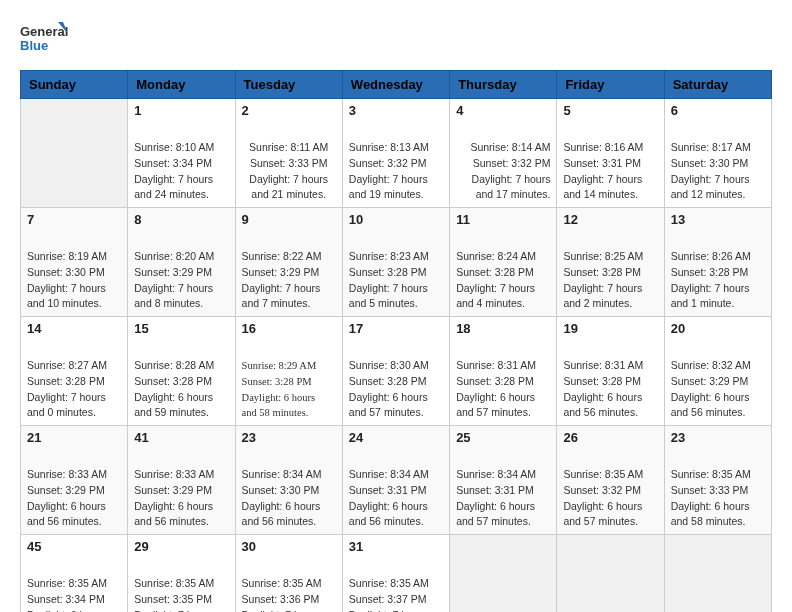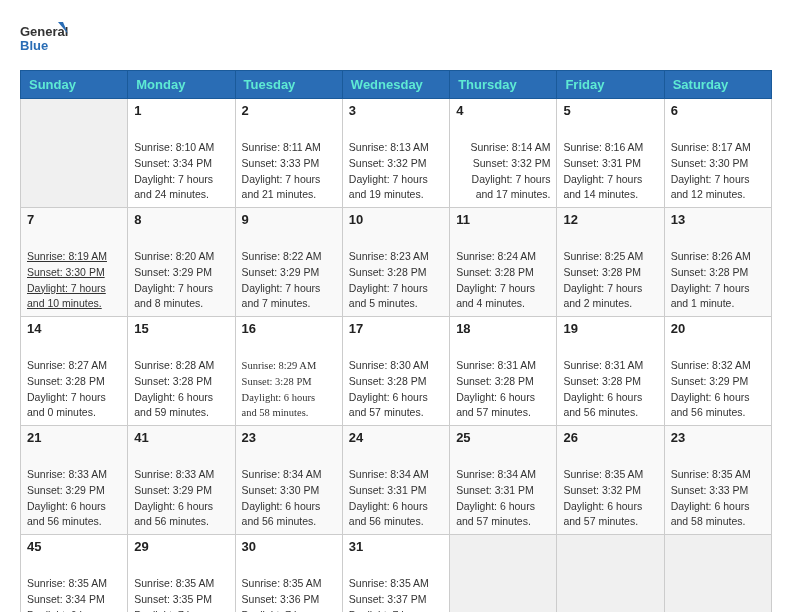--- a/index.html
+++ b/index.html
@@ -40,7 +40,7 @@
     }
     .calendar th {
       background-color: #2a6db5;
-      color: #5eead4;
+      color: #000000;
       font-size: 13px;
       font-weight: bold;
       padding: 6px 8px;

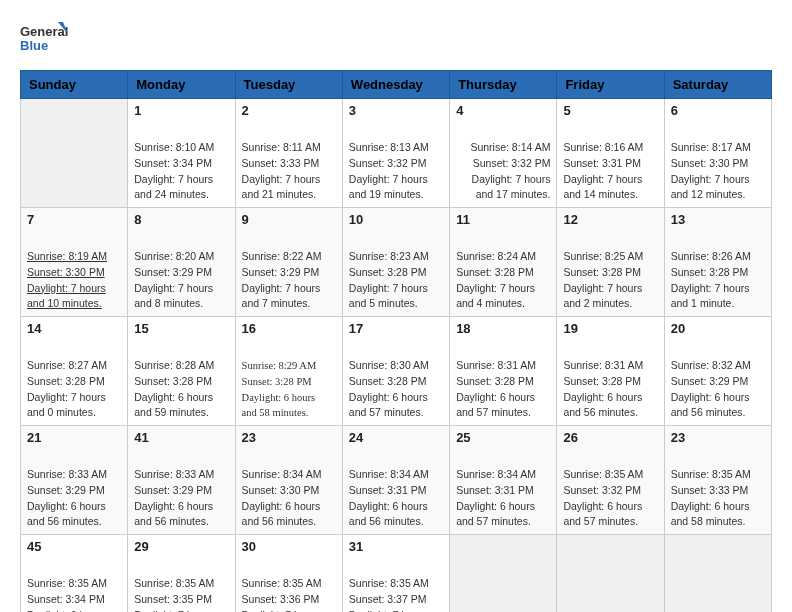--- a/index.html
+++ b/index.html
@@ -115,7 +115,7 @@
         </td>
         <td>
           <div class="day-number">2</div>
-          <div class="day-info" style="white-space: pre-line;">Sunrise: 8:11 AM
+          <div class="day-info" style="white-space: pre-line; text-align: center;">Sunrise: 8:11 AM
 Sunset: 3:33 PM
 Daylight: 7 hours
 and 21 minutes.</div>

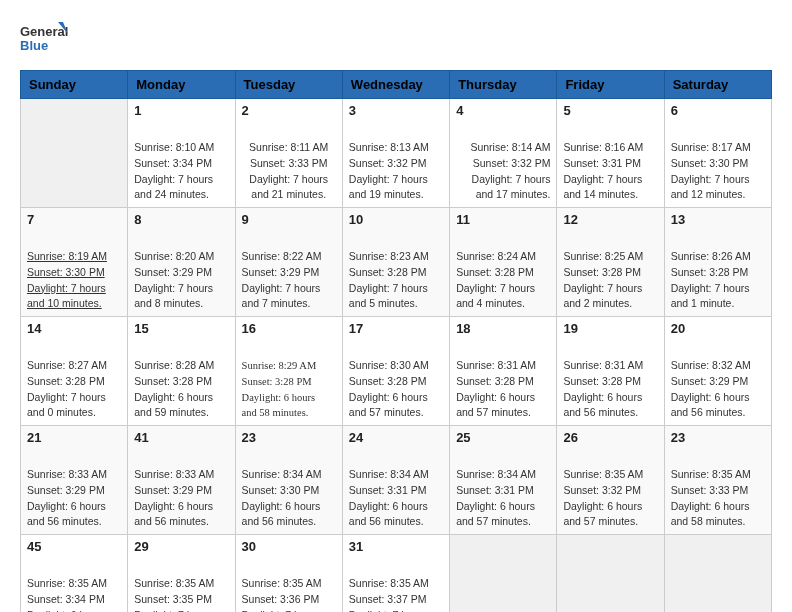--- a/index.html
+++ b/index.html
@@ -152,7 +152,7 @@
       <tr>
         <td>
           <div class="day-number">7</div>
-          <div class="day-info" style="white-space: pre-line; text-decoration: underline;">Sunrise: 8:19 AM
+          <div class="day-info" style="white-space: pre-line;">Sunrise: 8:19 AM
 Sunset: 3:30 PM
 Daylight: 7 hours
 and 10 minutes.</div>

